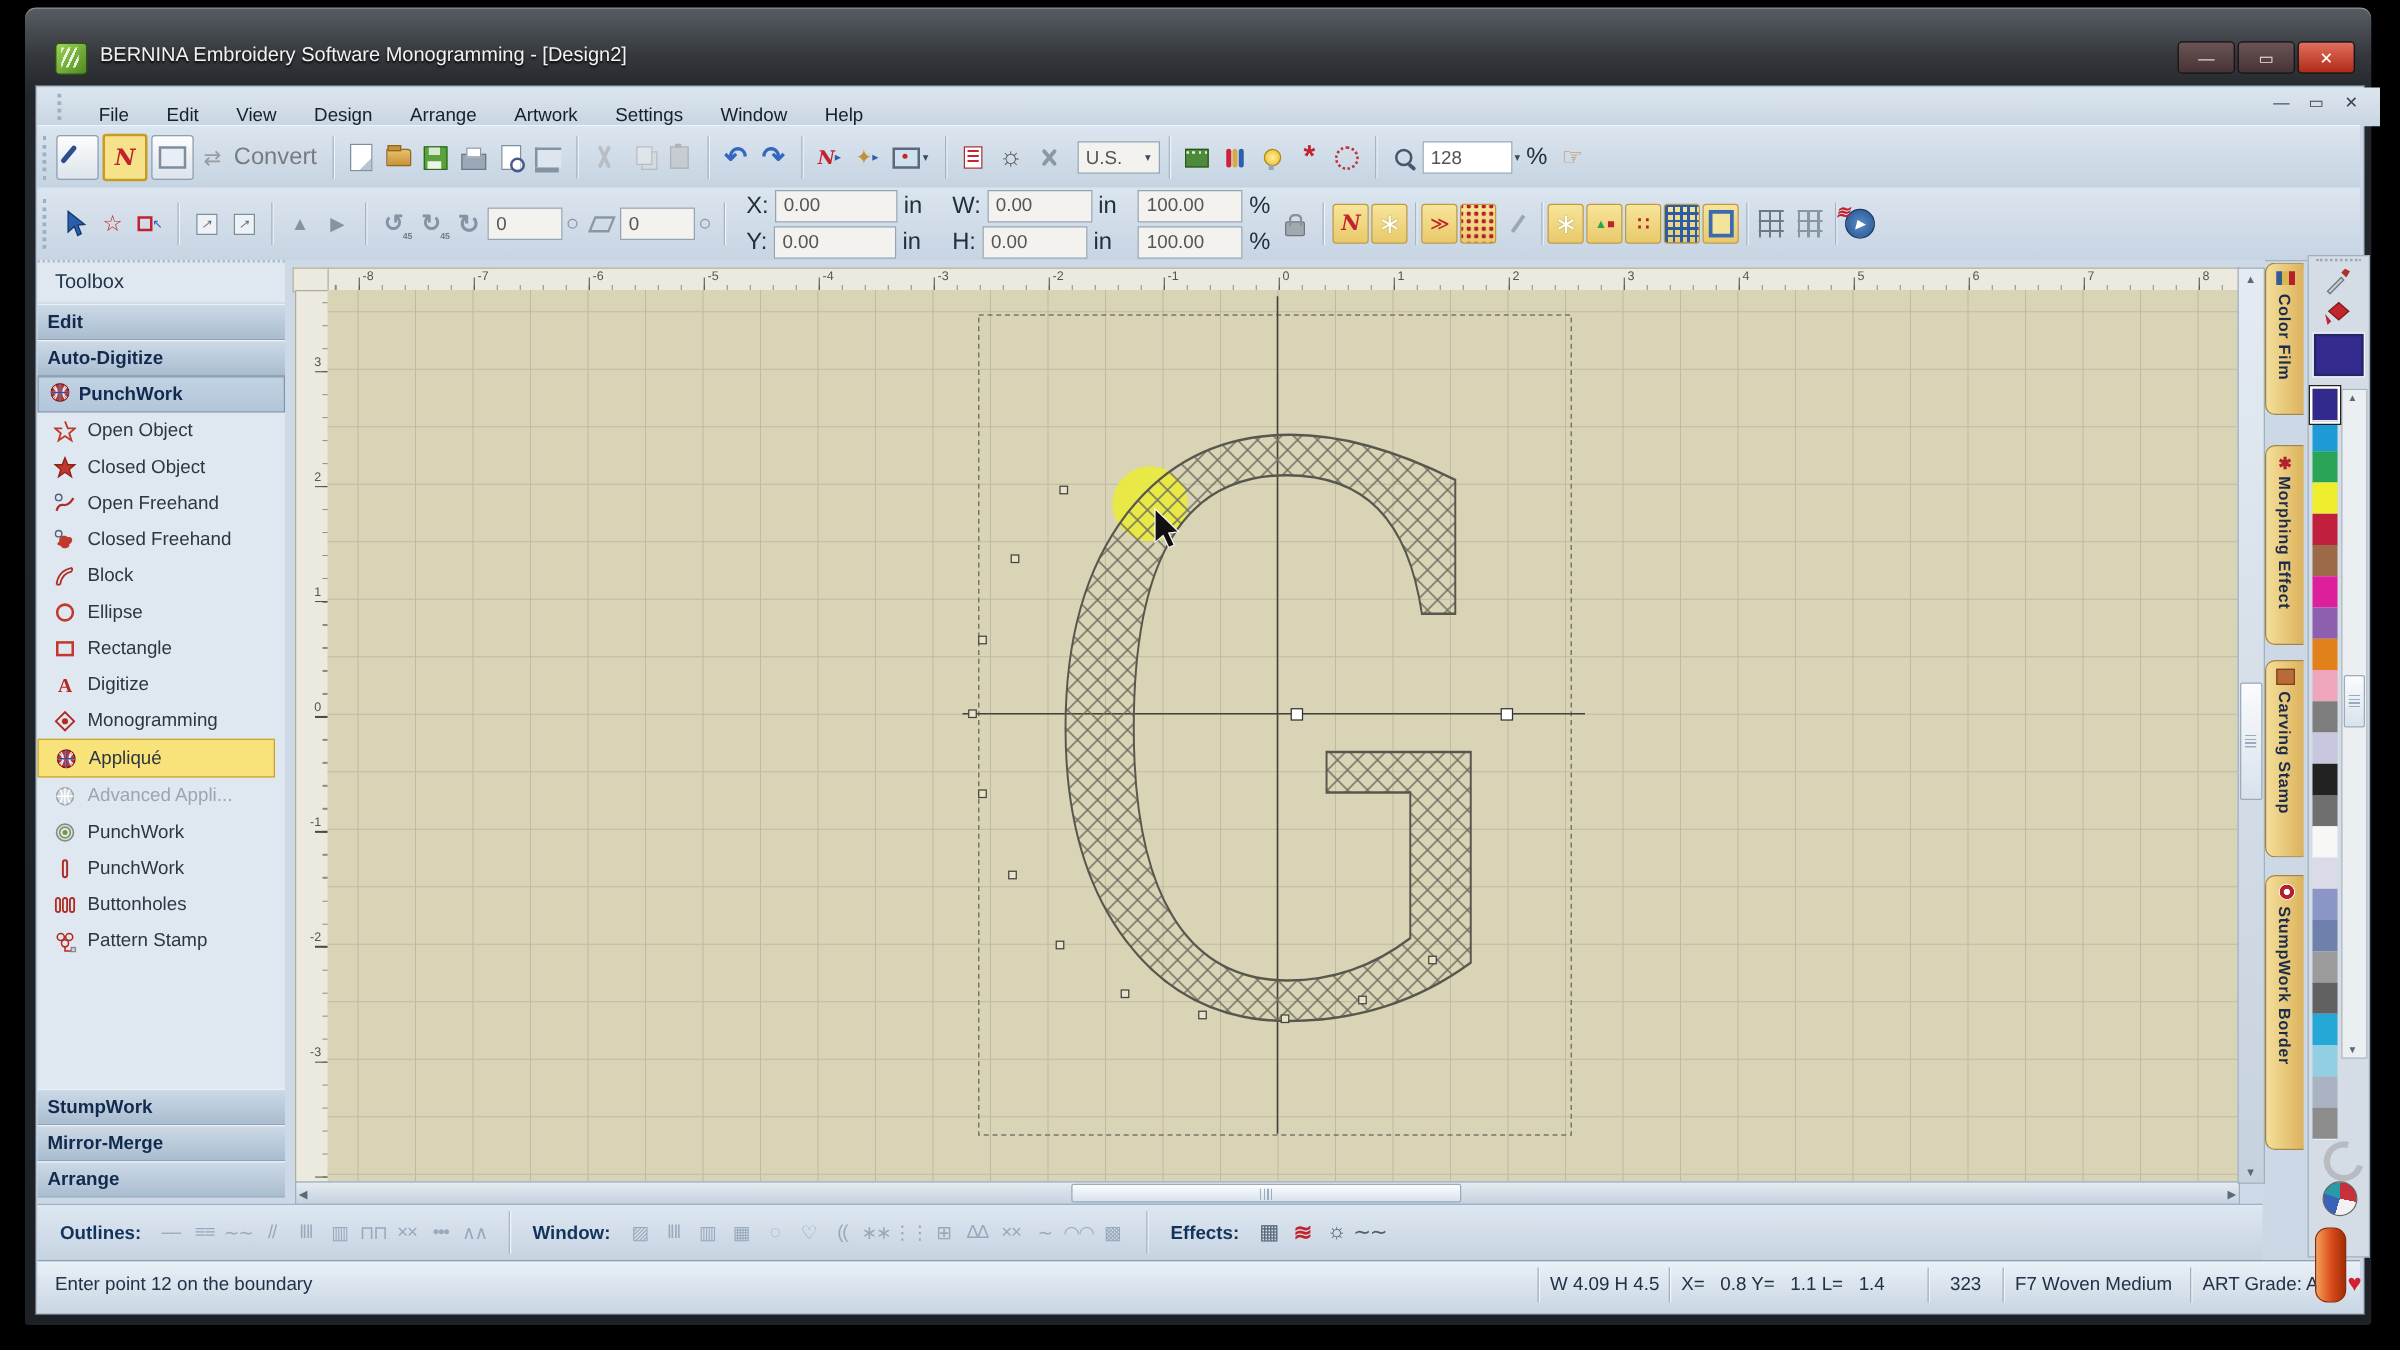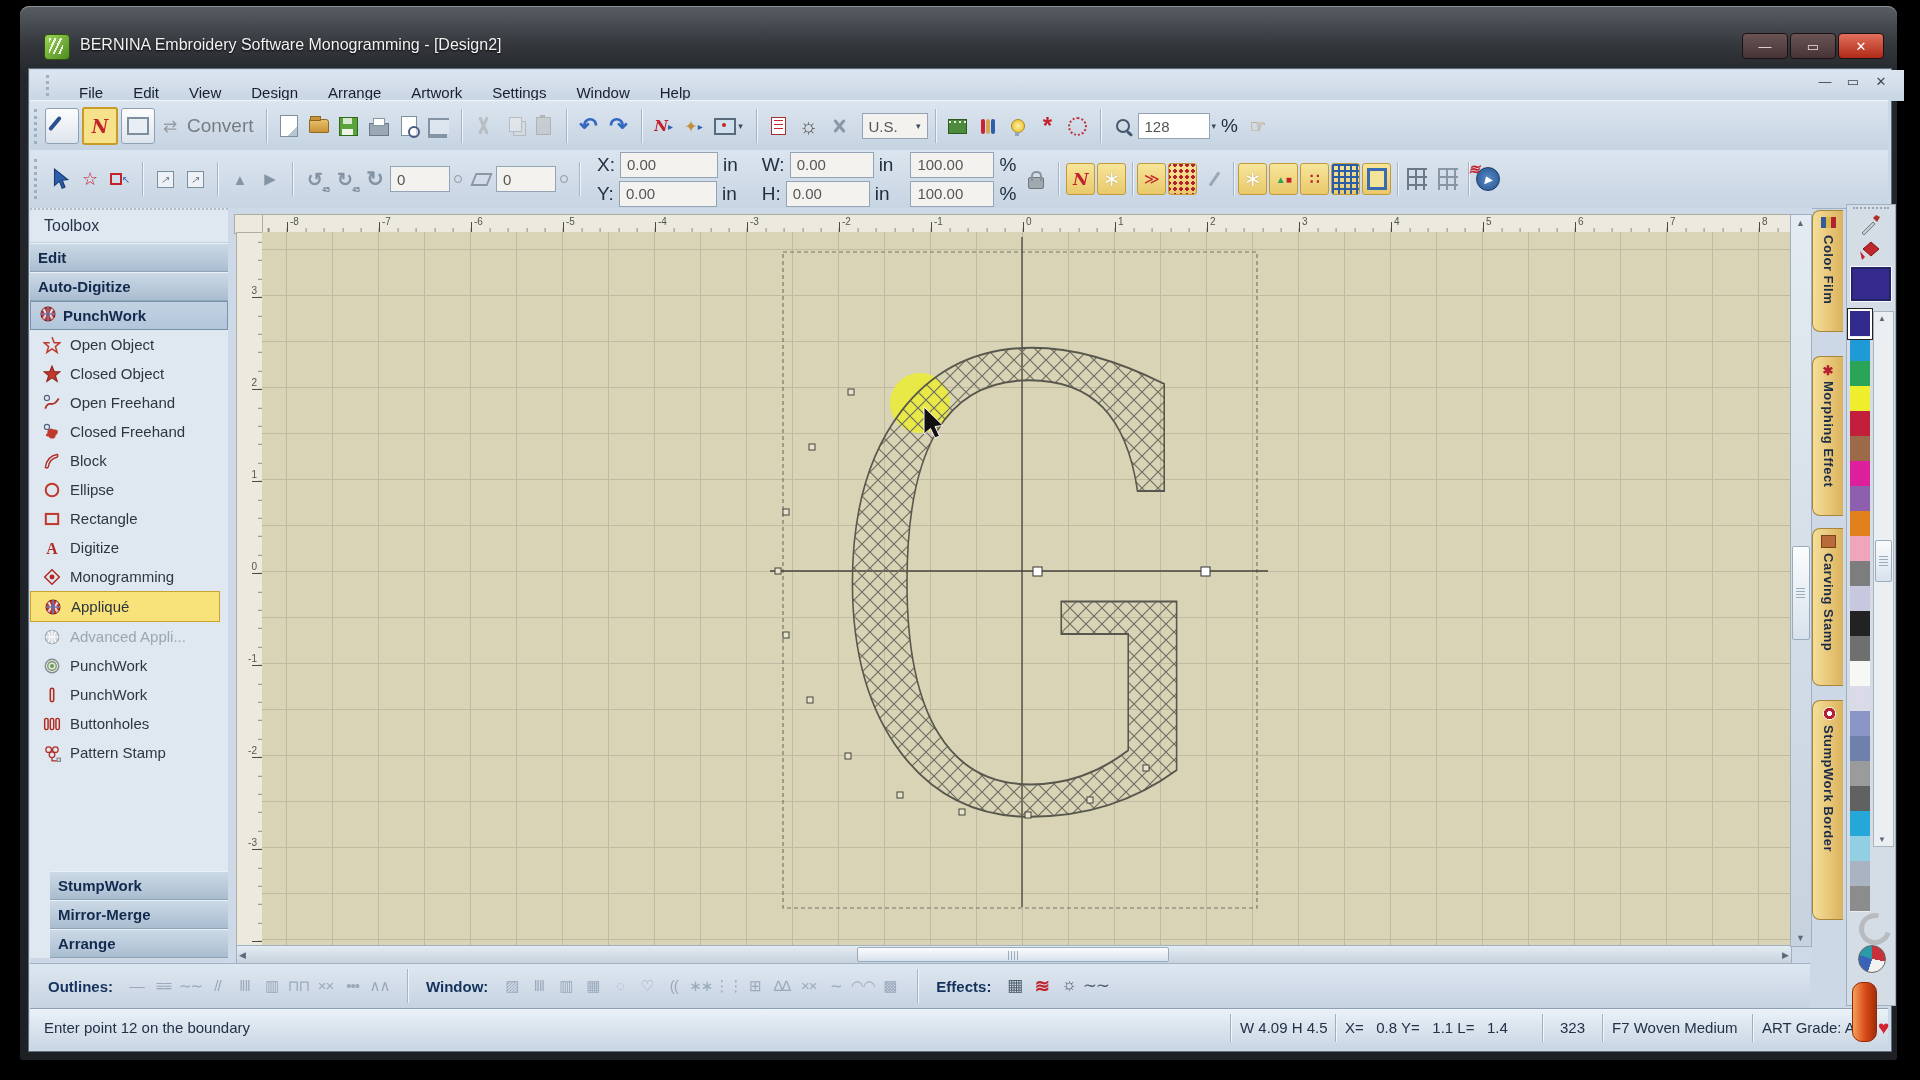--- a/index.html
+++ b/index.html
@@ -125,7 +125,7 @@
   .tb-item .tbi{width:20px;height:18px;display:flex;align-items:center;justify-content:center;}
   .tb-item.hl{background:#f8e27a;border:1px solid #caa22c;width:176px;}
   .tb-item.dis{color:#9aa6b2;}
-  #toolbox-bottom{position:absolute;left:0;bottom:0;width:100%;padding-left:20px;}
+  #toolbox-bottom{position:absolute;left:0;bottom:0;width:100%;}
 
   
   #canvas-wrap{left:228px;top:208px;width:1584px;height:755px;background:#cdd9e6;}

